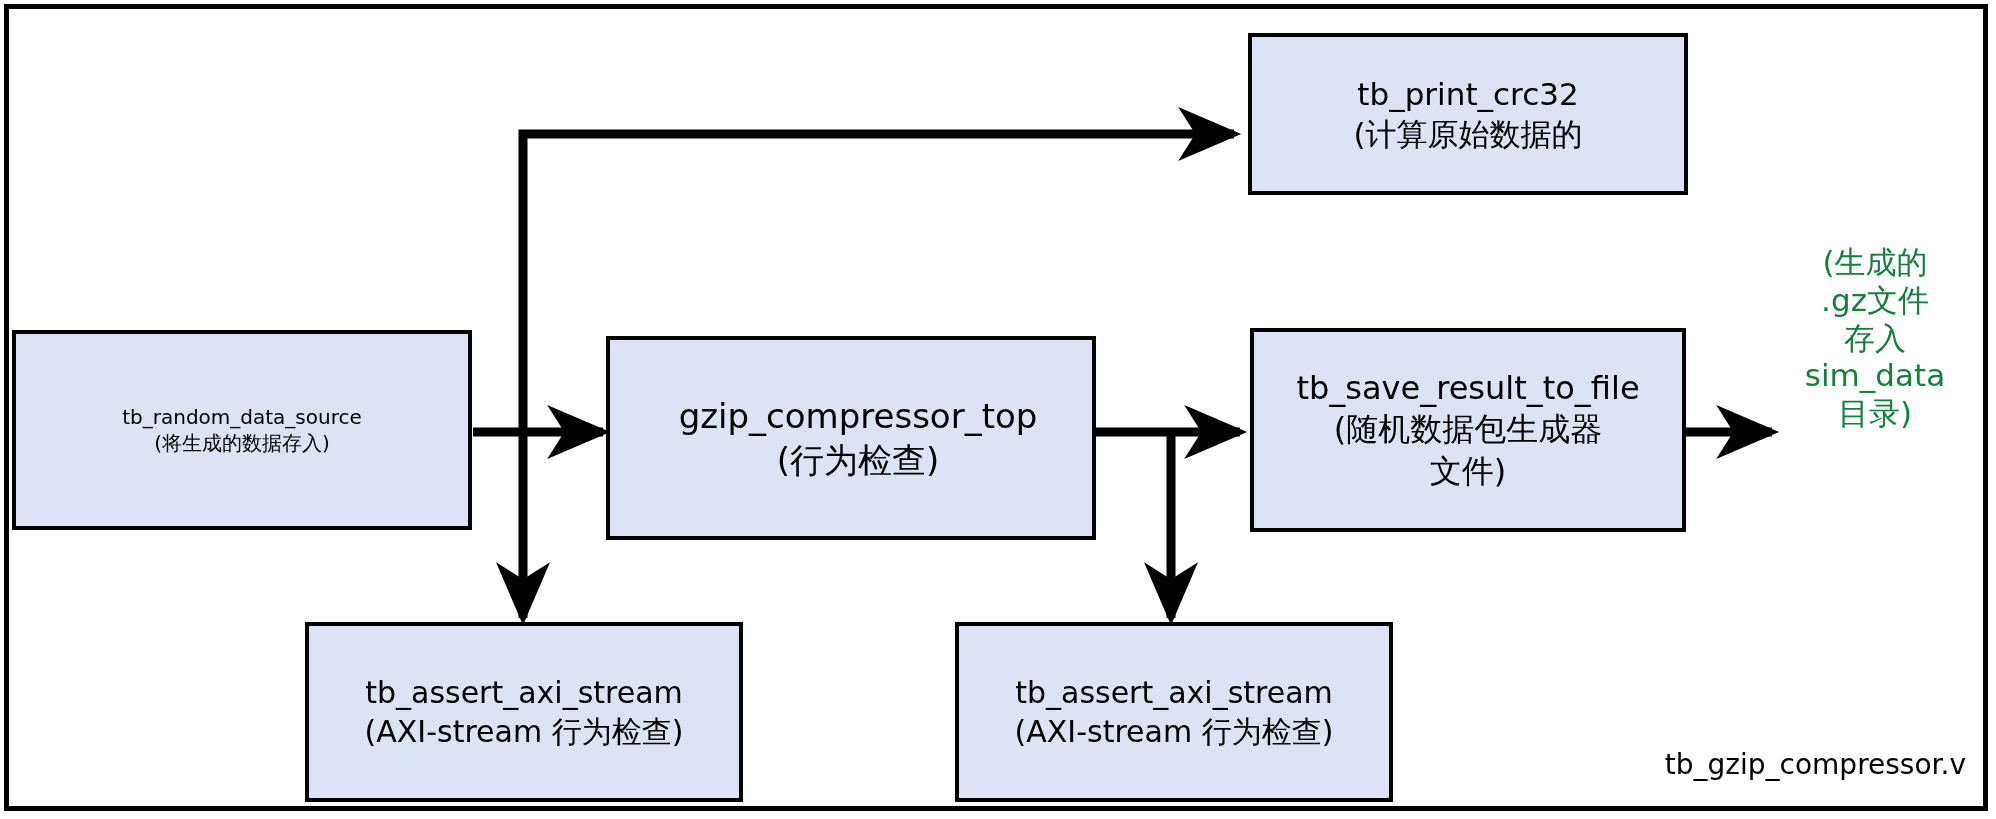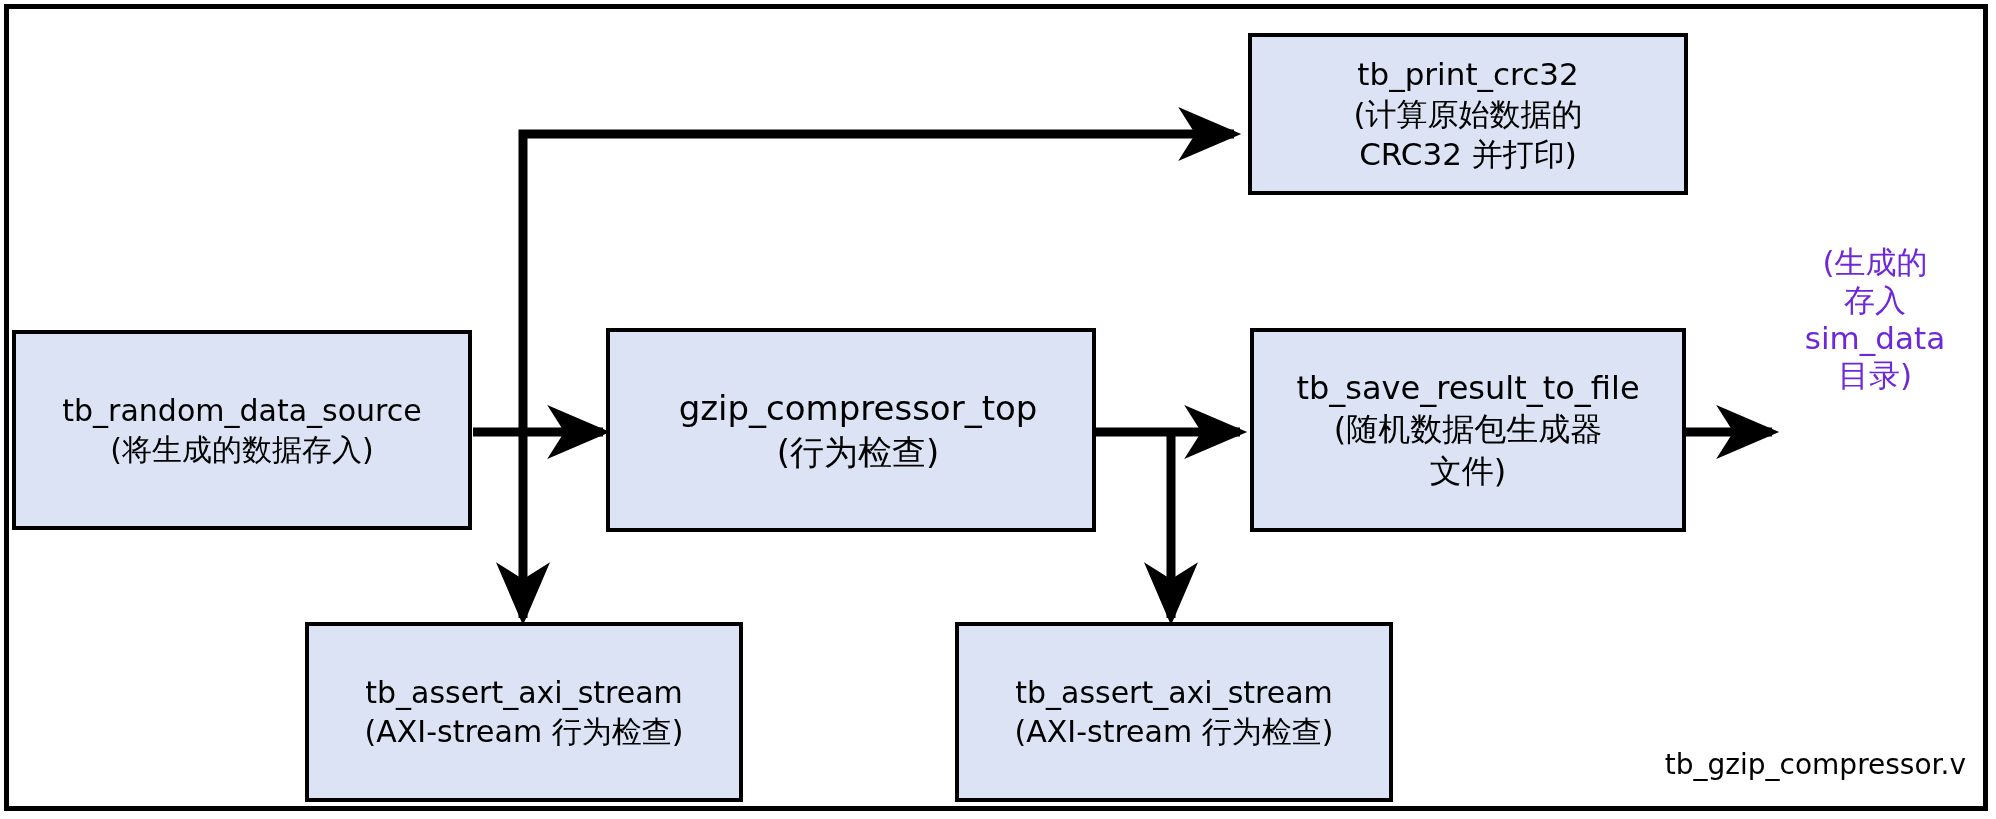--- a/index.html
+++ b/index.html
@@ -94,7 +94,6 @@
   <div class="node" style="left:1248px; top:33px; width:440px; height:162px; font-size:31px;">
     <span class="ln">tb_print_crc32</span>
     <span class="ln">(计算原始数据的</span>
-    <span class="ln">CRC32 并打印)</span>
   </div>
 
   <div class="node" style="left:12px; top:330px; width:460px; height:200px; font-size:30px;">

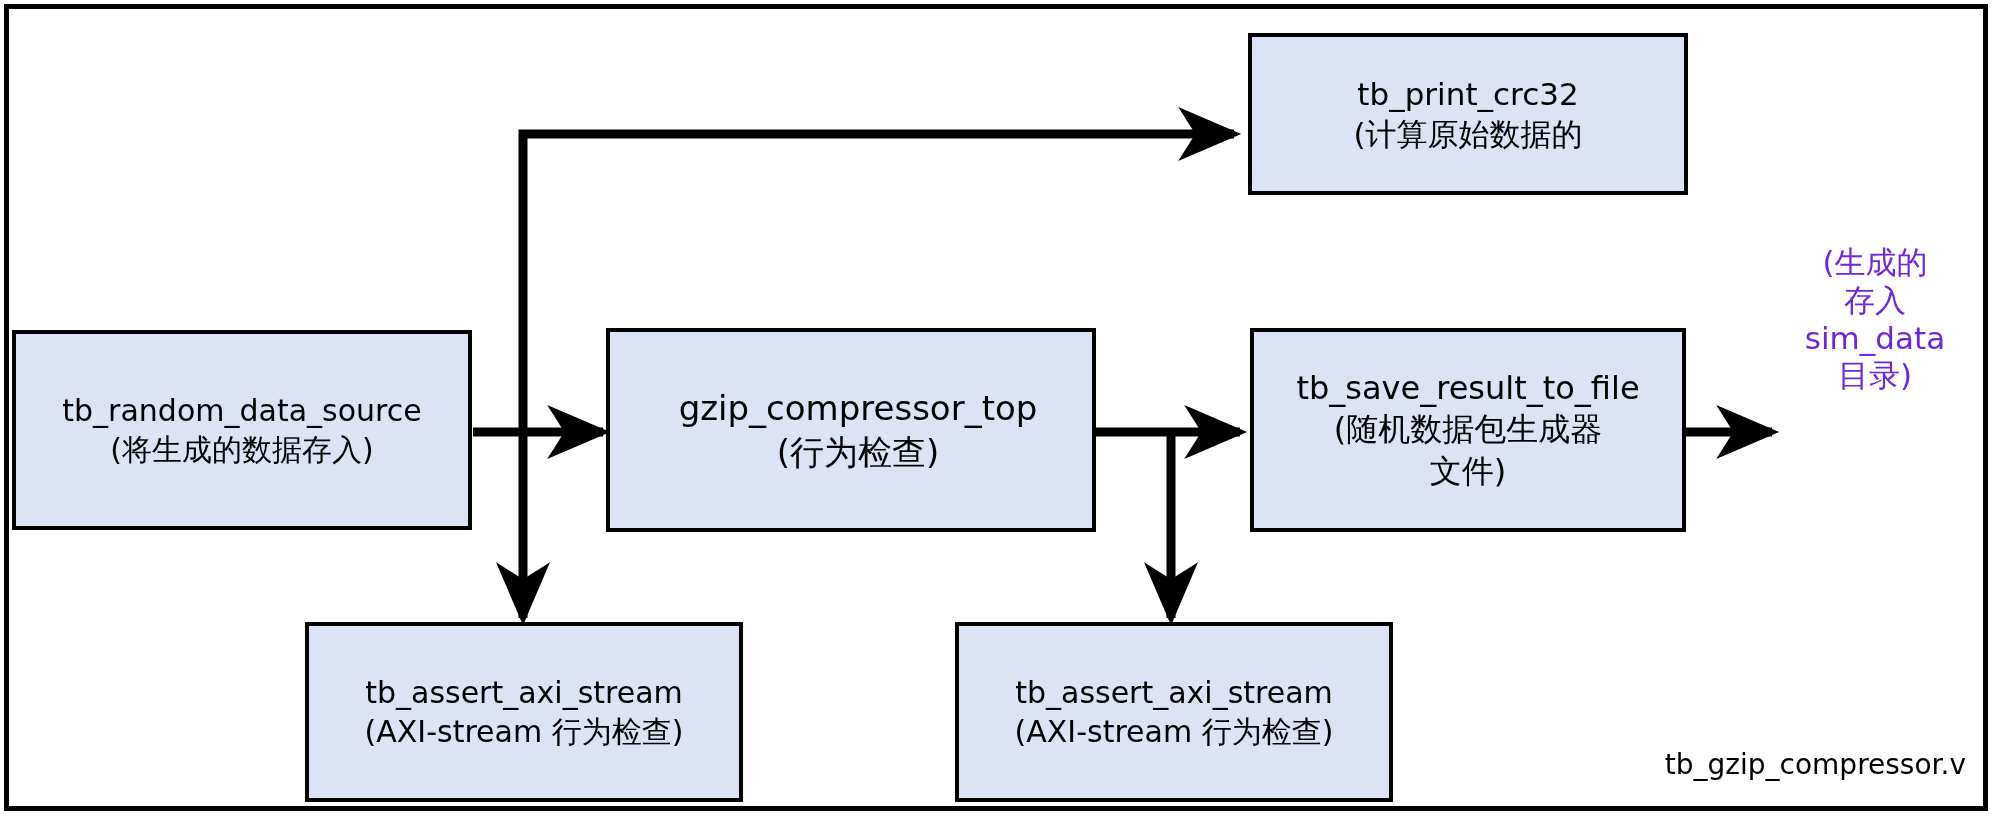--- a/index.html
+++ b/index.html
@@ -44,7 +44,7 @@
   .free-text {
     position: absolute;
     text-align: center;
-    color: #6d28d9;
+    color: #15803d;
     line-height: 1.22;
     z-index: 3;
     white-space: nowrap;

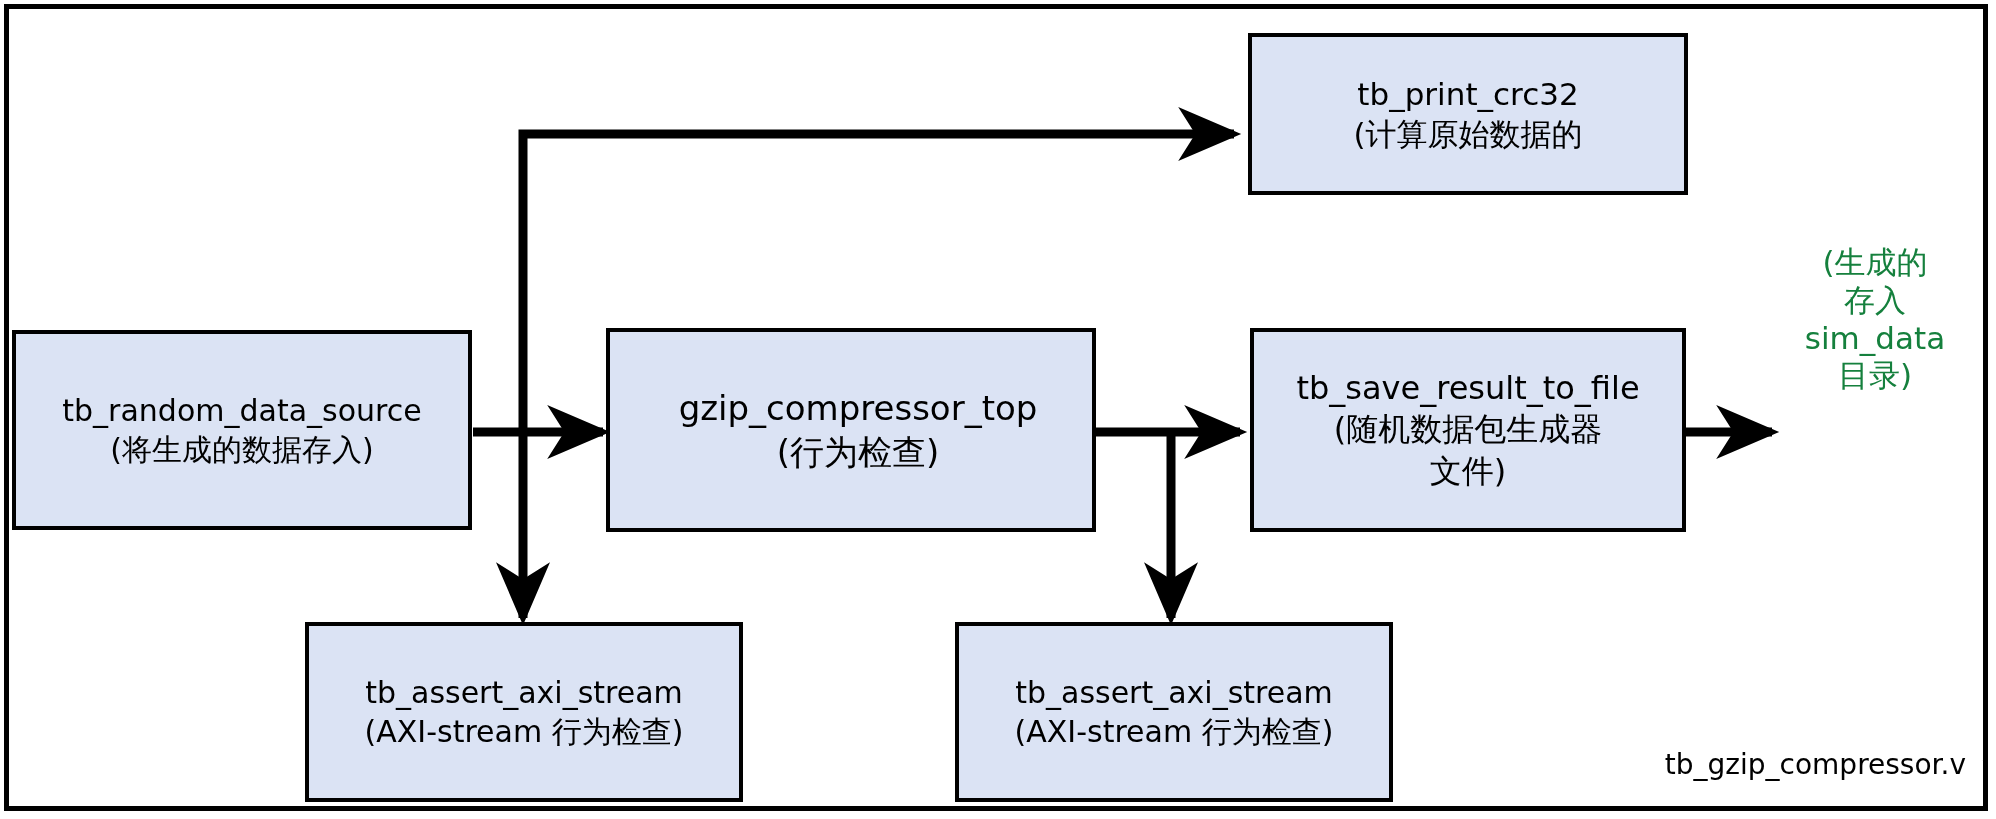--- a/index.html
+++ b/index.html
@@ -114,6 +114,7 @@
 
   <div class="free-text" style="left:1760px; top:244px; width:230px; font-size:31px;">
     <span class="ln">(生成的</span>
+    <span class="ln">.gz文件</span>
     <span class="ln">存入</span>
     <span class="ln">sim_data</span>
     <span class="ln">目录)</span>

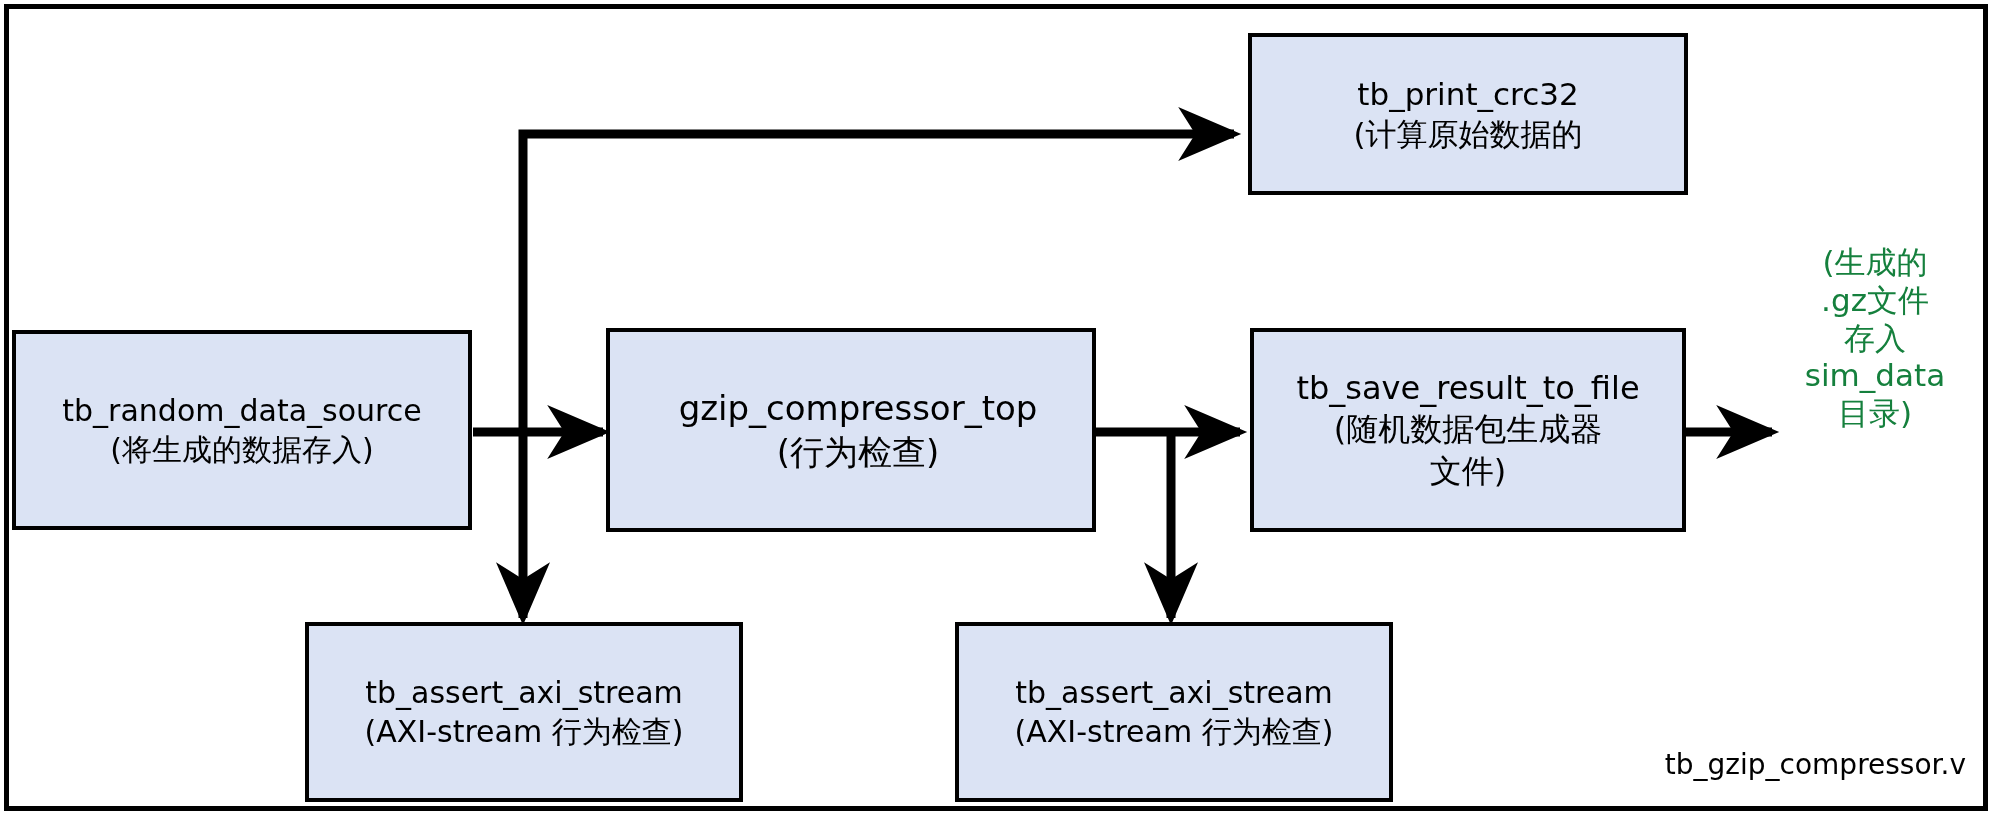--- a/index.html
+++ b/index.html
@@ -96,7 +96,7 @@
     <span class="ln">(计算原始数据的</span>
   </div>
 
-  <div class="node" style="left:12px; top:330px; width:460px; height:200px; font-size:30px;">
+  <div class="node" style="left:12px; top:330px; width:460px; height:200px; font-size:20px;">
     <span class="ln">tb_random_data_source</span>
     <span class="ln">(将生成的数据存入)</span>
   </div>

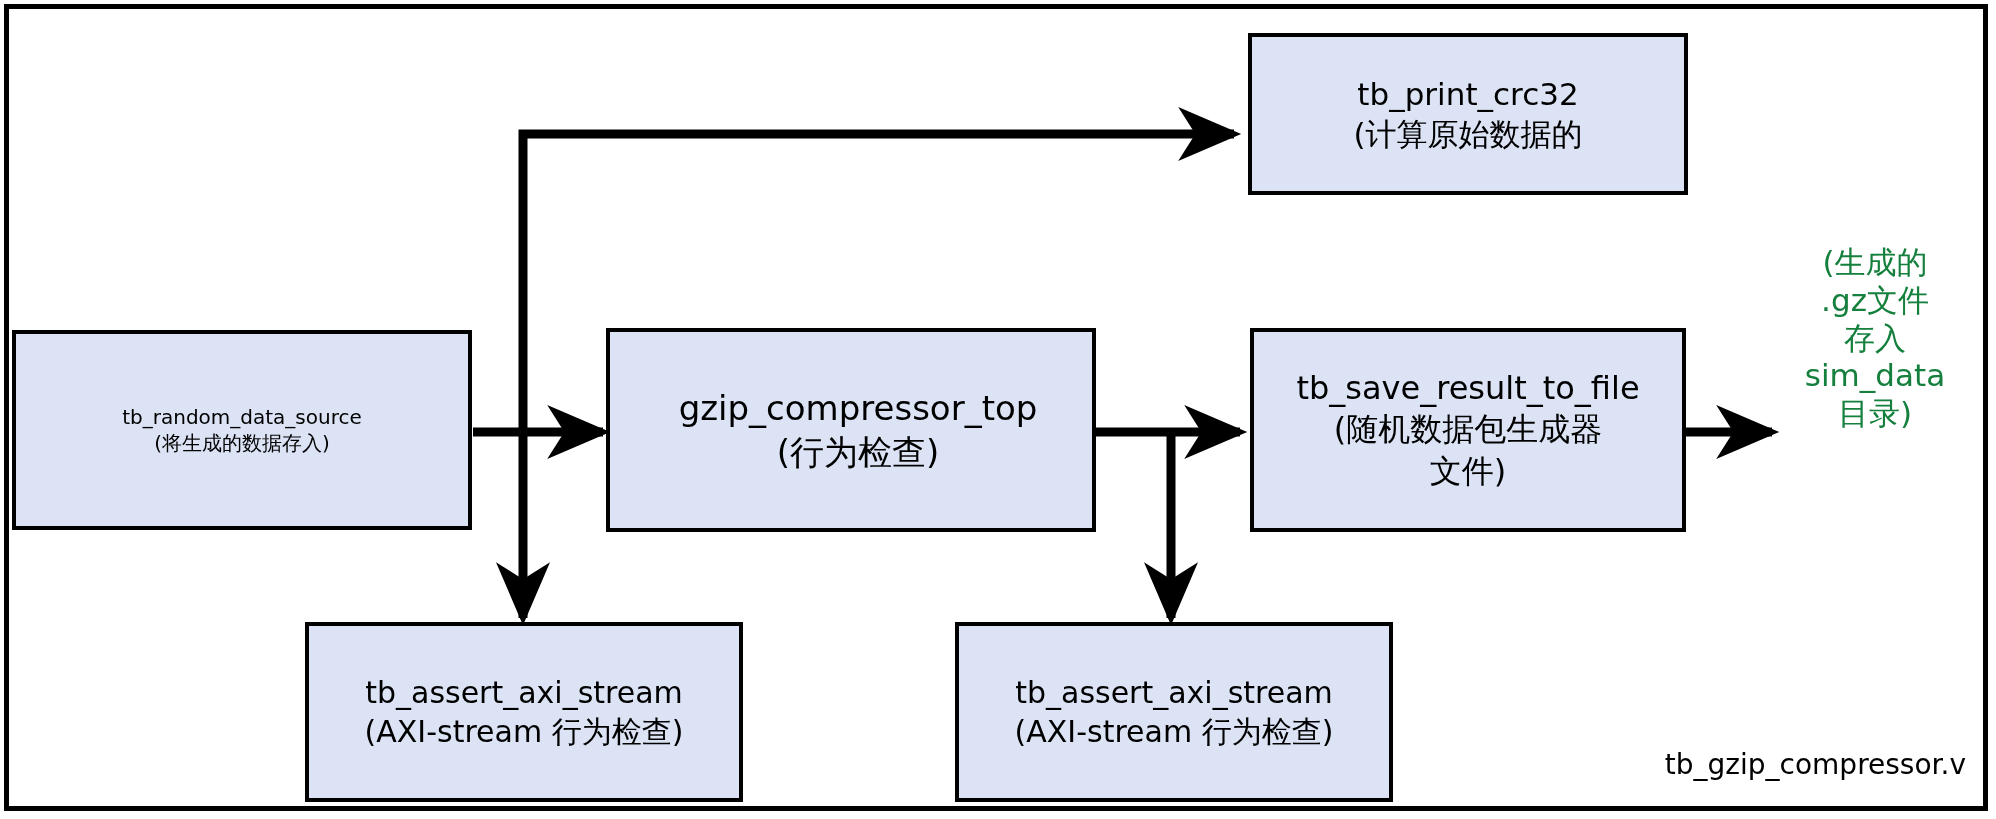--- a/index.html
+++ b/index.html
@@ -101,7 +101,7 @@
     <span class="ln">(将生成的数据存入)</span>
   </div>
 
-  <div class="node" style="left:606px; top:328px; width:490px; height:204px; font-size:34px;padding-left:14px;">
+  <div class="node" style="left:606px; top:336px; width:490px; height:204px; font-size:34px;padding-left:14px;">
     <span class="ln">gzip_compressor_top</span>
     <span class="ln">(行为检查)</span>
   </div>

